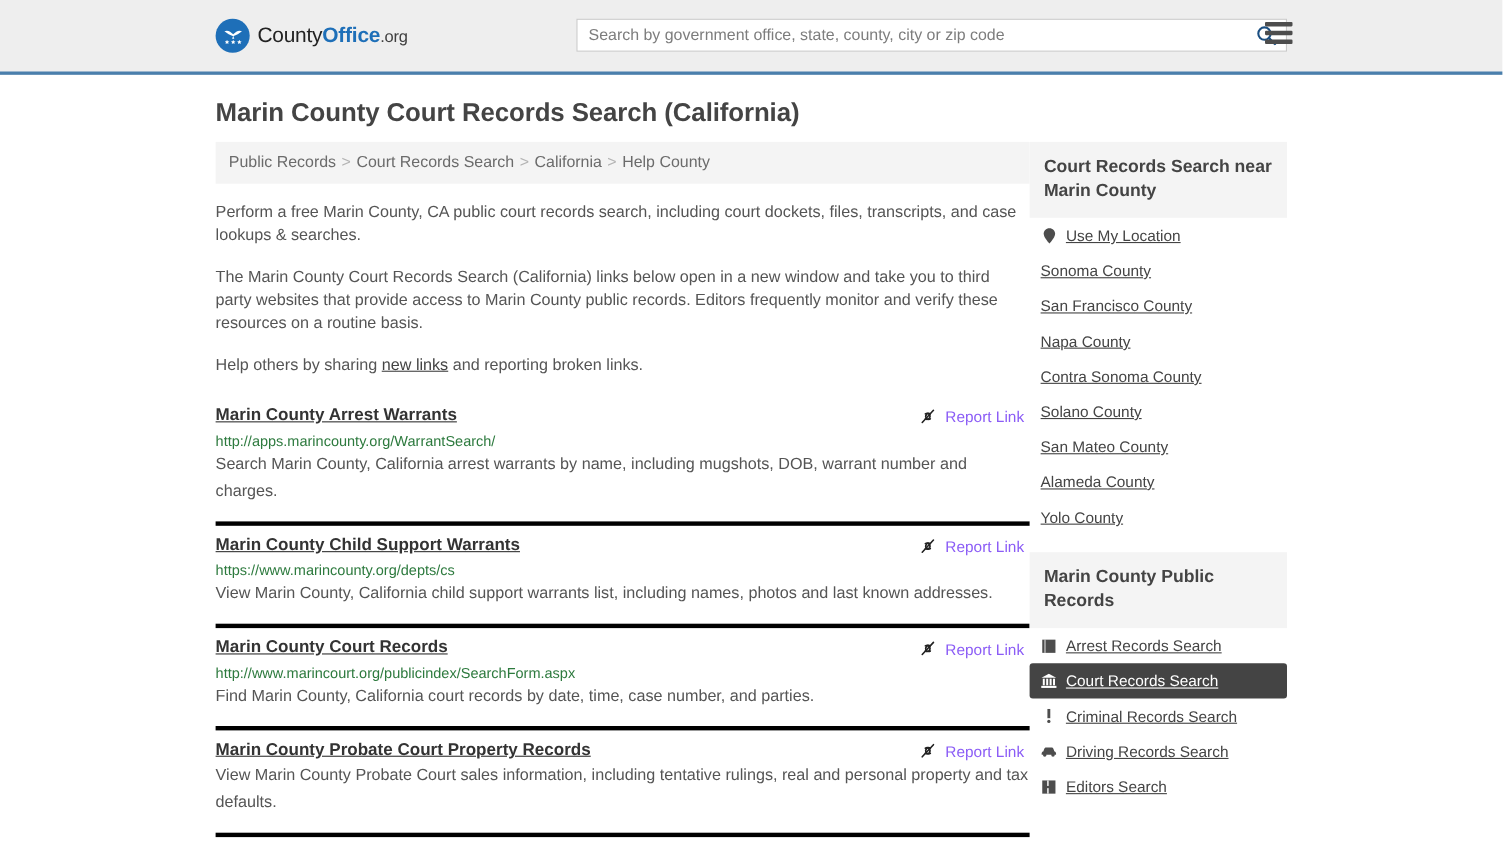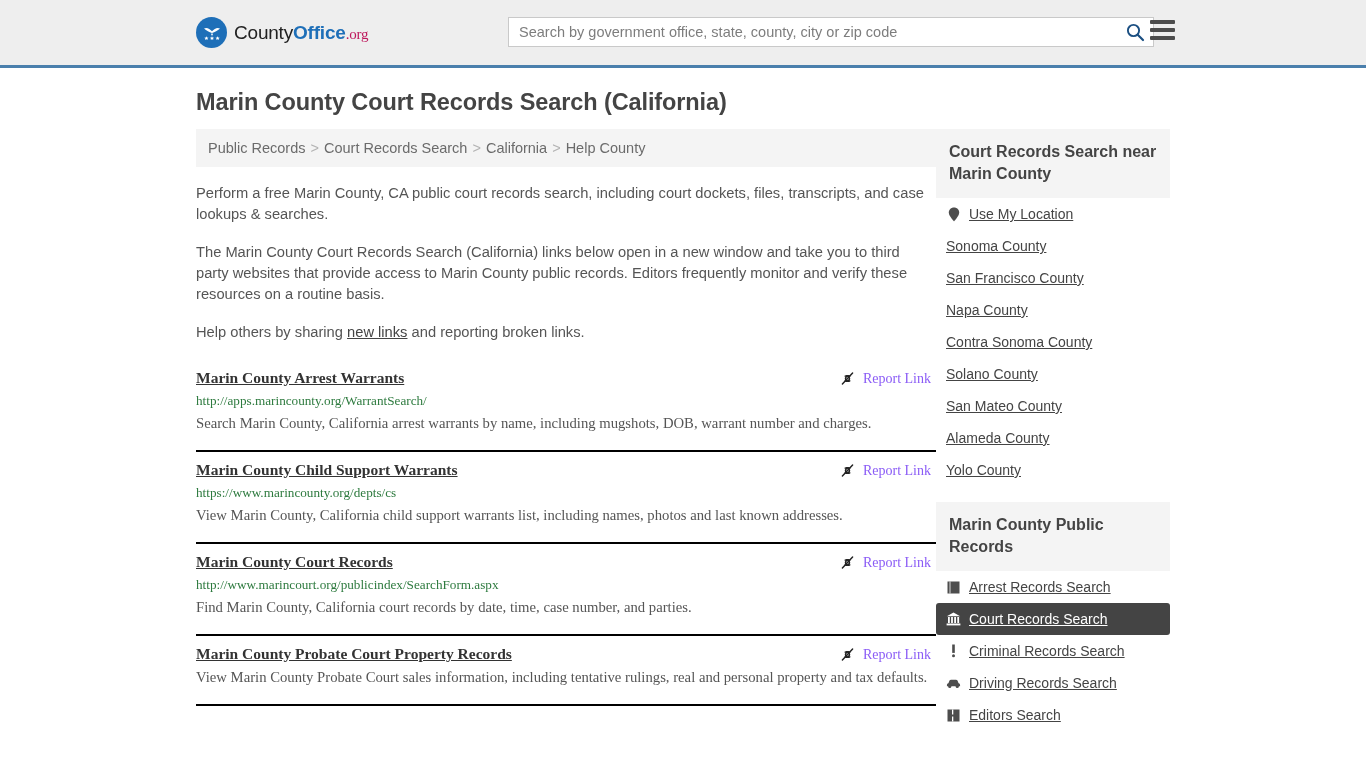--- a/index.html
+++ b/index.html
@@ -44,7 +44,7 @@
   }
   .logo-text .c1 { color: #222; font-weight: 400; }
   .logo-text .c2 { color: #1e6fb8; font-weight: 700; }
-  .logo-text .c3 { color: #be185d; font-size: 15px; font-family: Liberation Serif, serif; }
+  .logo-text .c3 { color: #404040; font-size: 15px; }
 
   .search-wrap {
     position: absolute;

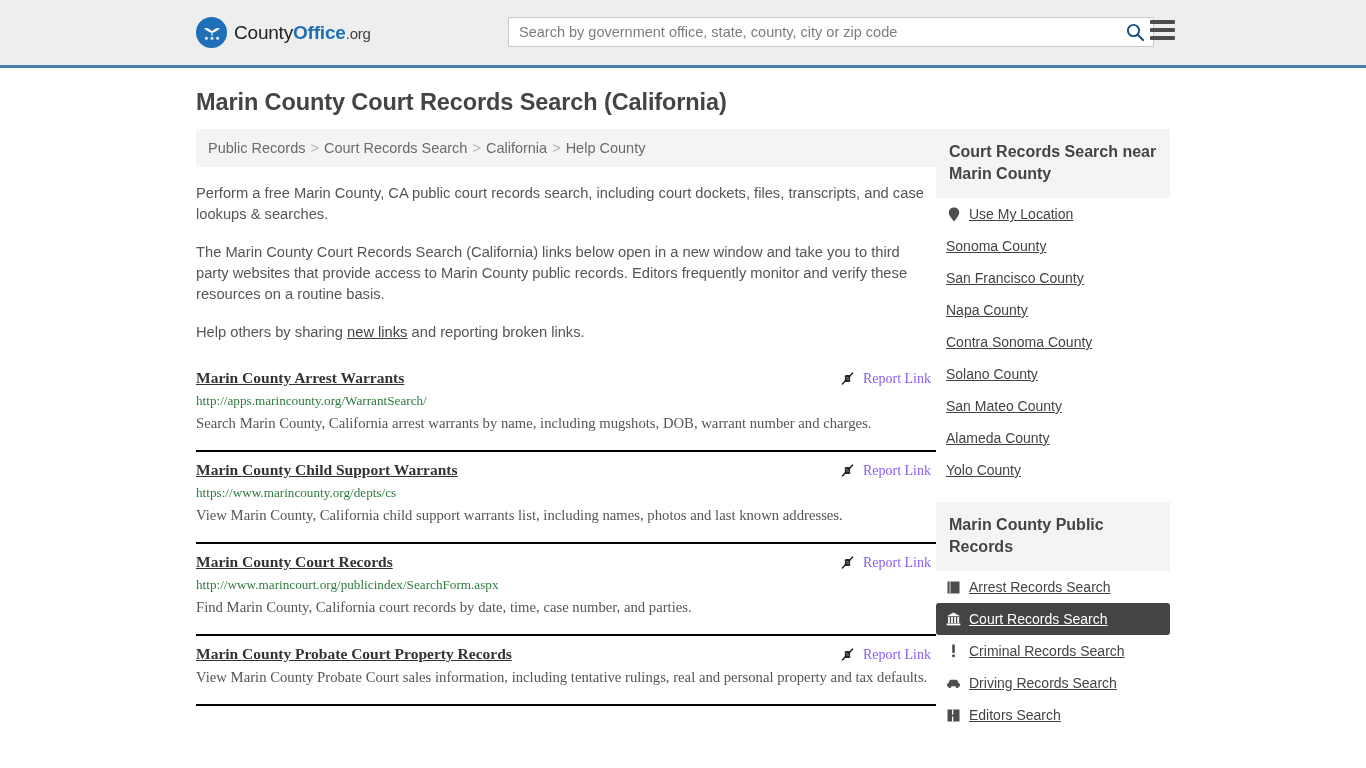--- a/index.html
+++ b/index.html
@@ -48,7 +48,7 @@
 
   .search-wrap {
     position: absolute;
-    left: 508px;
+    left: 524px;
     top: 17px;
     width: 646px;
     height: 30px;

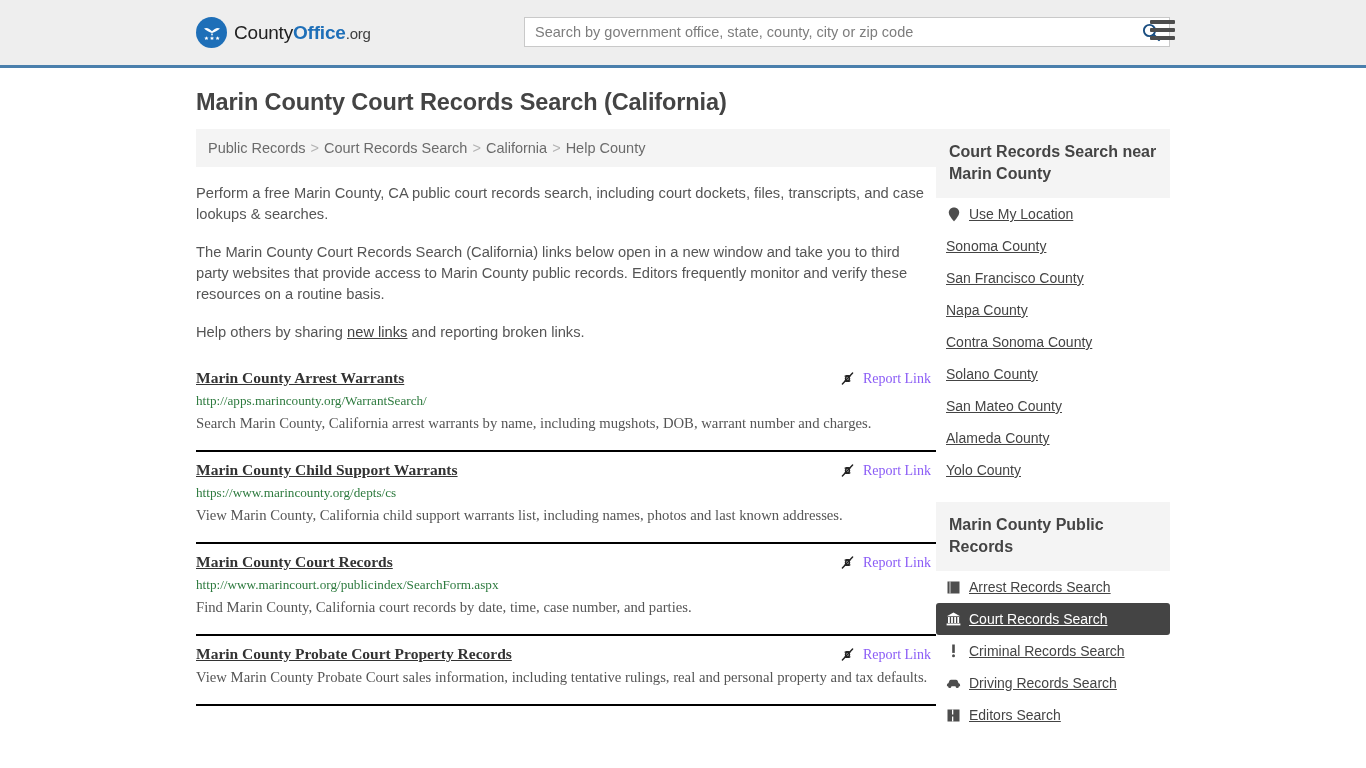--- a/index.html
+++ b/index.html
@@ -144,9 +144,8 @@
 
   
   .result {
-    border-bottom: 2px solid #000000;
+    border-bottom: 4px solid #000000;
     padding: 9px 0 14px 0;
-    font-family: Liberation Serif, serif;
   }
   .result:first-of-type { border-top: none; }
   .result-head {

